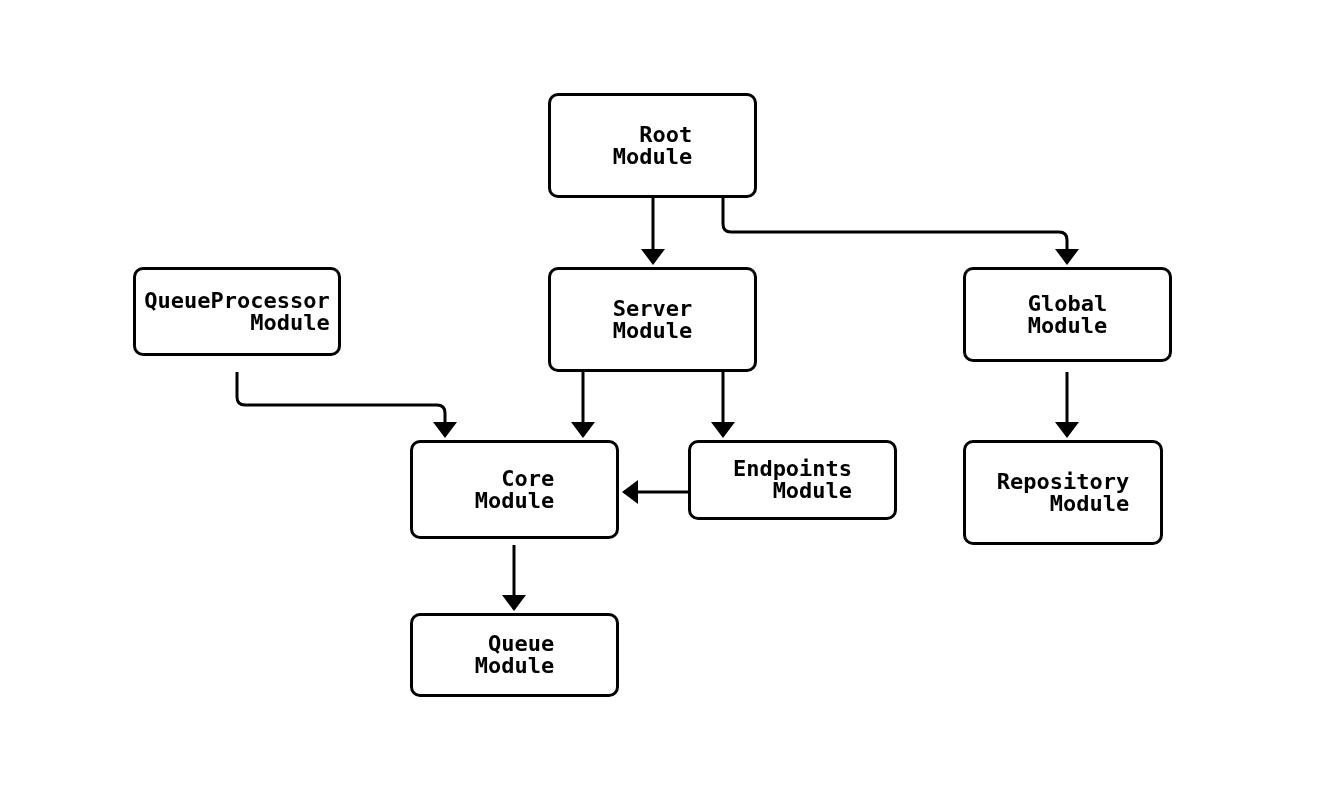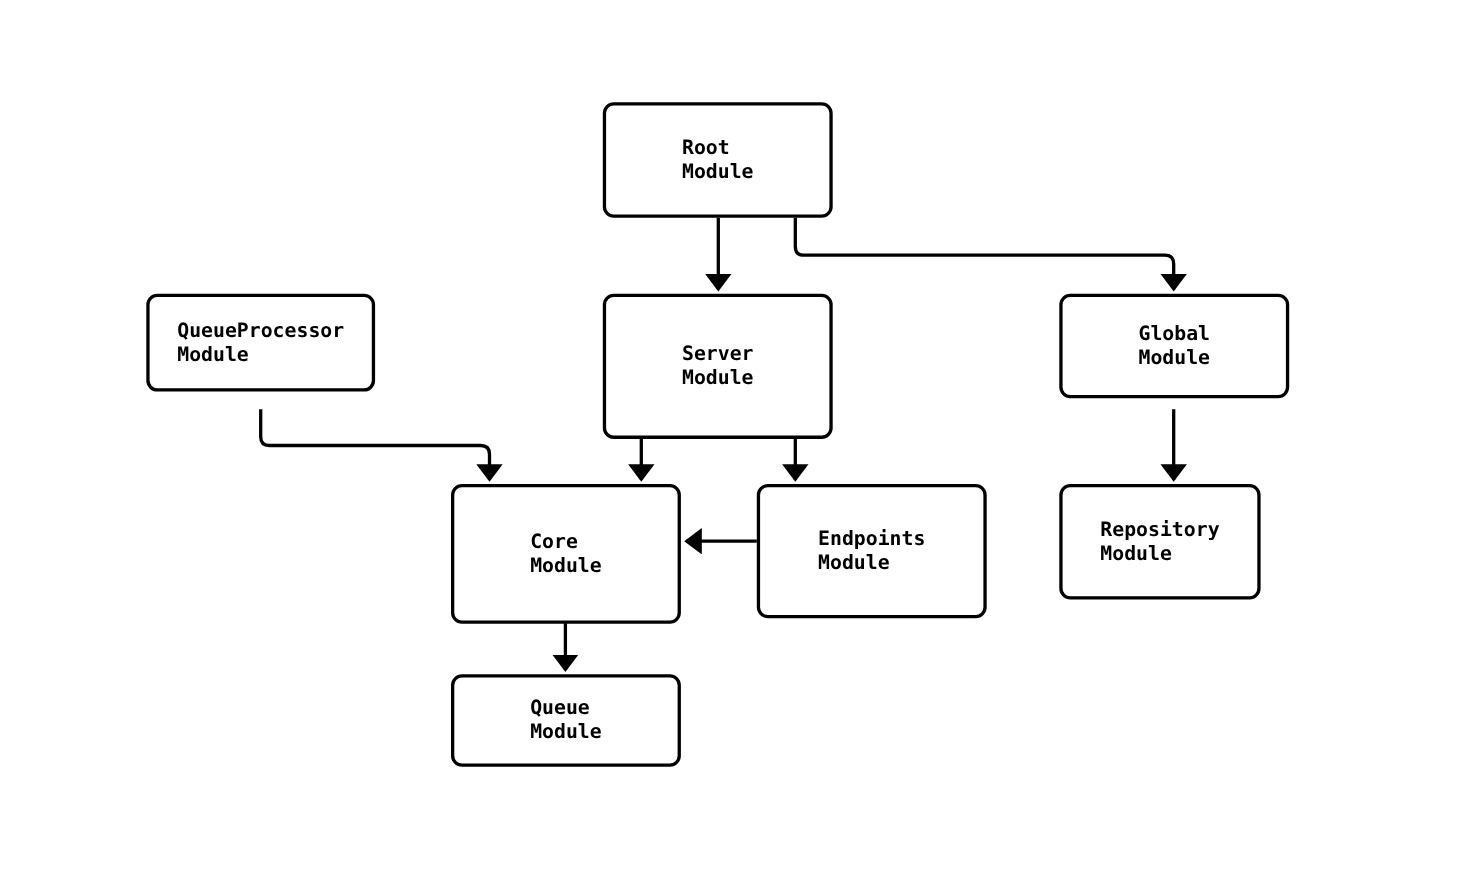--- a/index.html
+++ b/index.html
@@ -40,9 +40,9 @@
   .node-label {
     color: var(--text, #000000);
     font-weight: bold;
-    font-size: 18px;
+    font-size: 22px;
     line-height: 22px;
-    text-align: left;
+    text-align: right;
     white-space: pre-line;
   }
 </style>

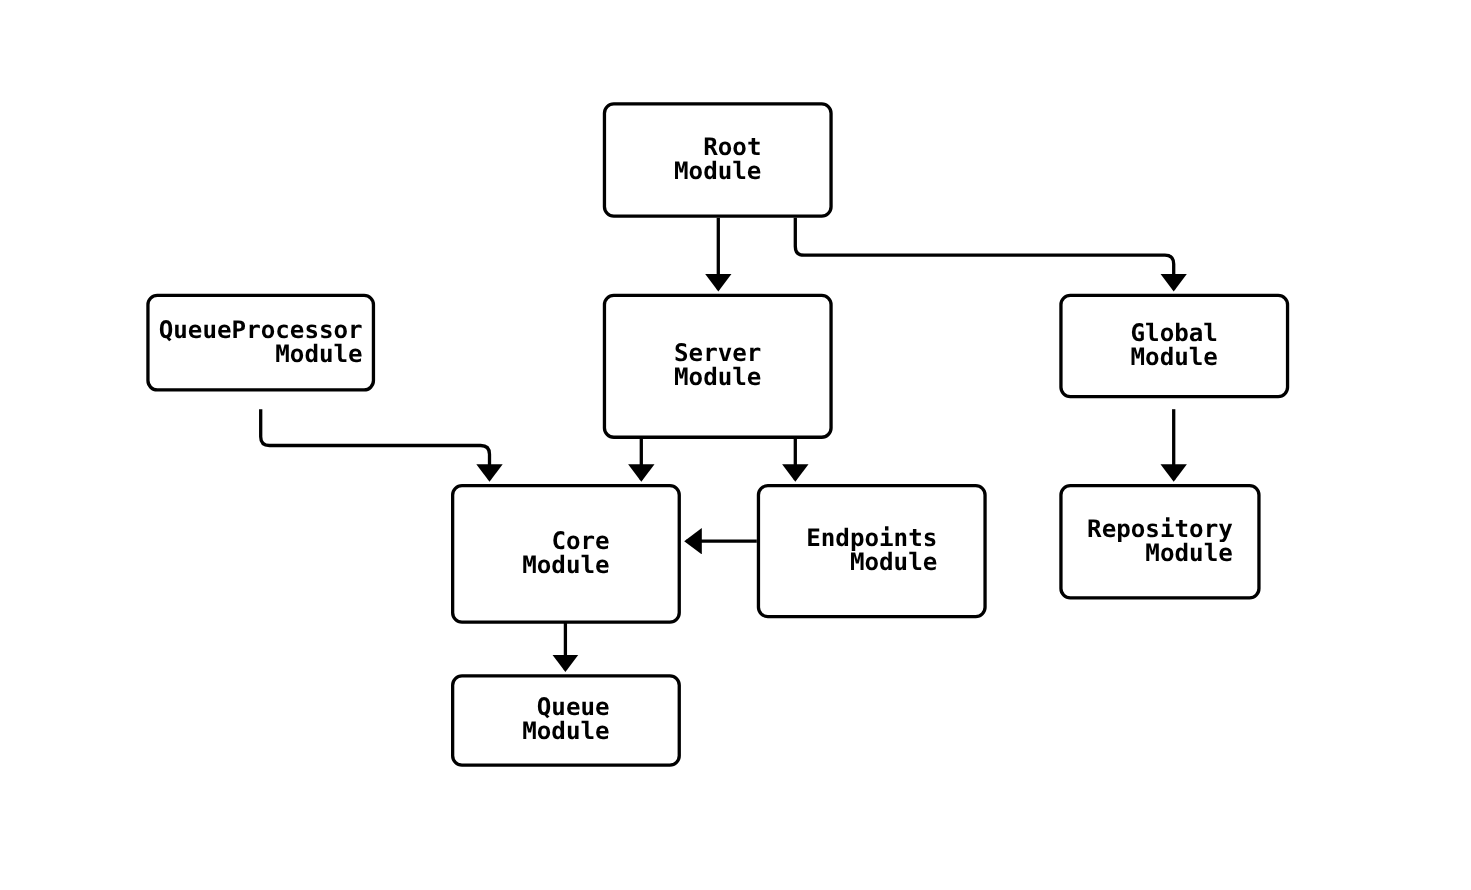--- a/index.html
+++ b/index.html
@@ -74,7 +74,7 @@
       <span class="node-label">QueueProcessor
 Module</span>
     </div>
-    <div class="node" style="left: 548px; top: 267px; width: 209px; height: 132px;">
+    <div class="node" style="left: 548px; top: 267px; width: 209px; height: 105px;">
       <span class="node-label">Server
 Module</span>
     </div>

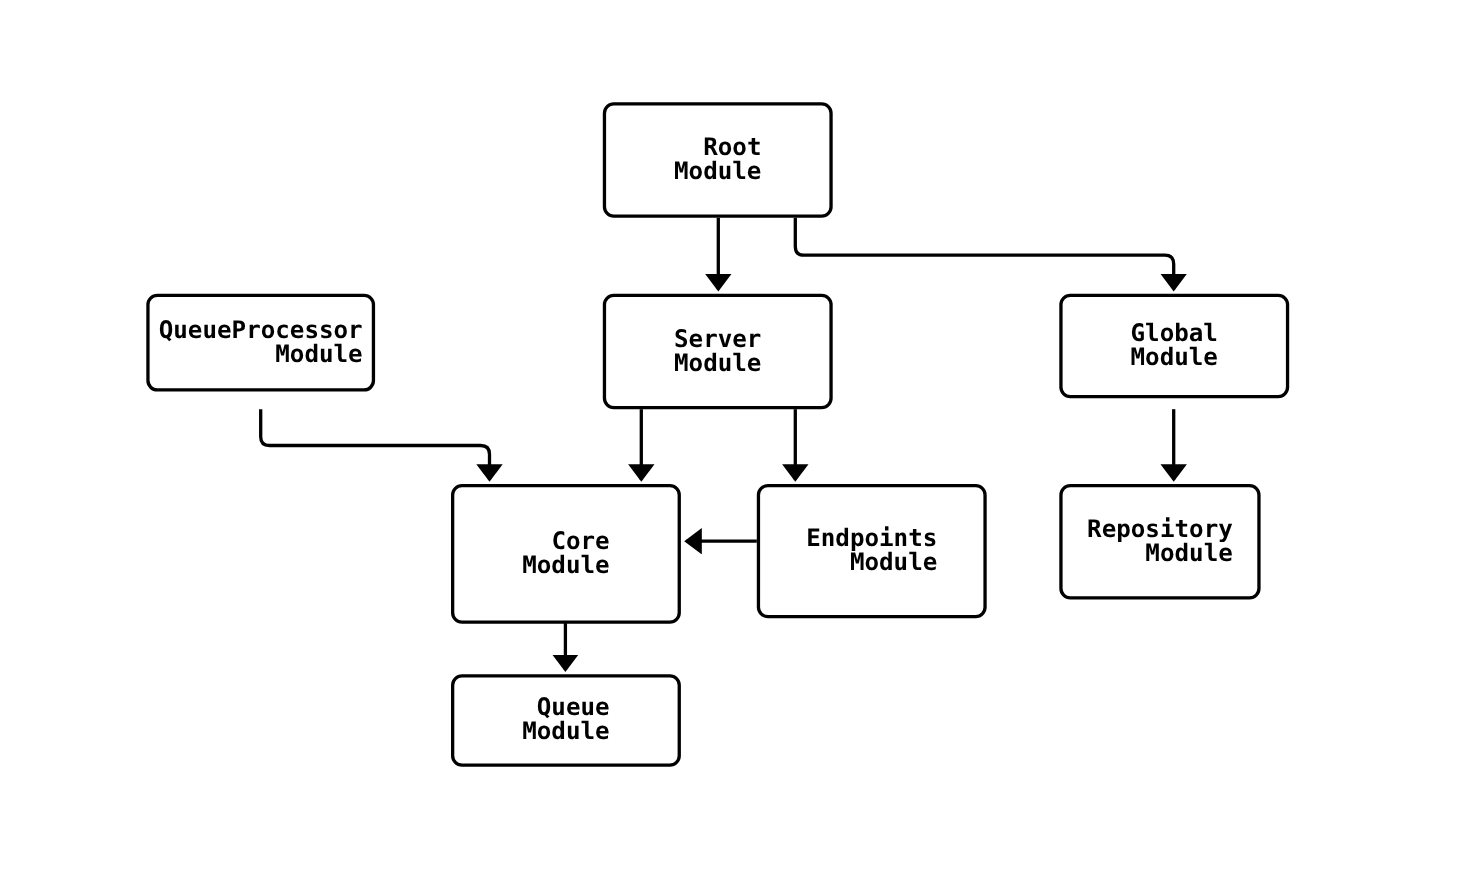--- a/index.html
+++ b/index.html
@@ -82,7 +82,7 @@
       <span class="node-label">Global
 Module</span>
     </div>
-    <div class="node" style="left: 410px; top: 440px; width: 209px; height: 127px;">
+    <div class="node" style="left: 410px; top: 440px; width: 209px; height: 99px;">
       <span class="node-label">Core
 Module</span>
     </div>

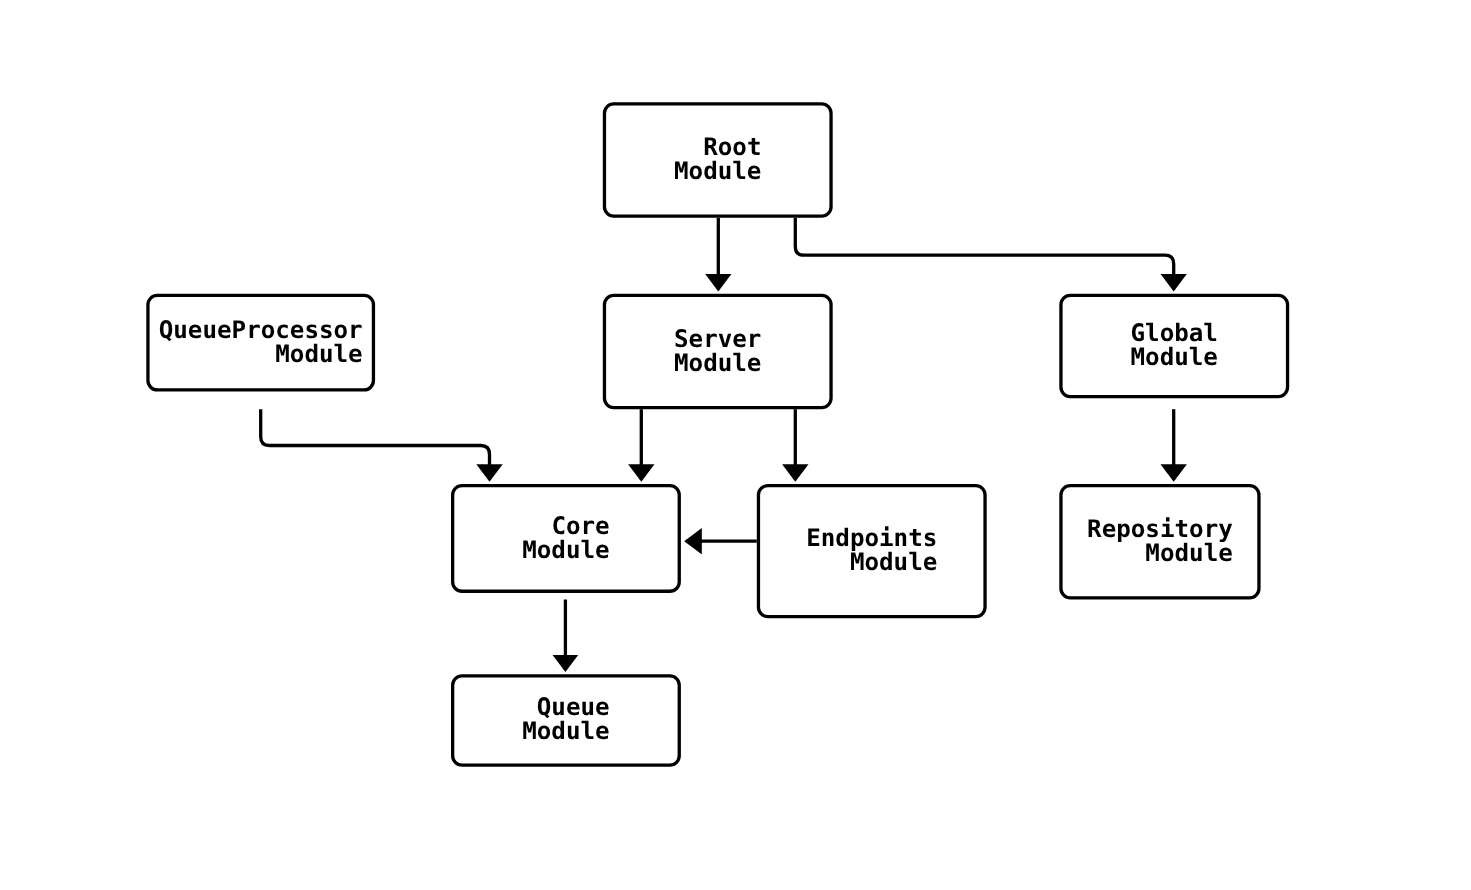--- a/index.html
+++ b/index.html
@@ -86,7 +86,7 @@
       <span class="node-label">Core
 Module</span>
     </div>
-    <div class="node" style="left: 688px; top: 440px; width: 209px; height: 122px;">
+    <div class="node" style="left: 688px; top: 440px; width: 209px; height: 80px;">
       <span class="node-label">Endpoints
 Module</span>
     </div>

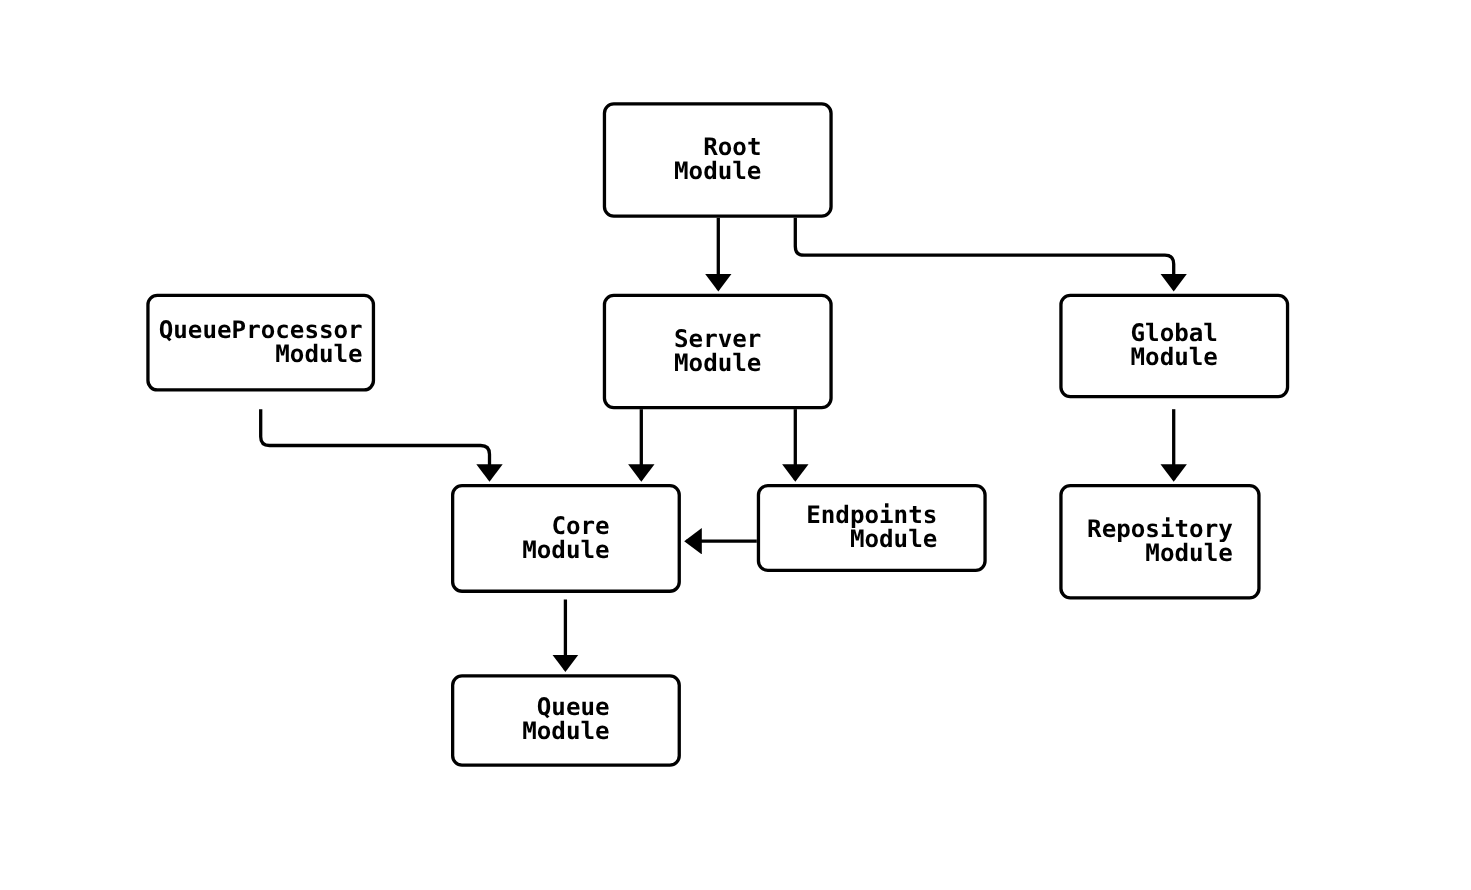--- a/index.html
+++ b/index.html
@@ -90,7 +90,7 @@
       <span class="node-label">Endpoints
 Module</span>
     </div>
-    <div class="node" style="left: 963px; top: 440px; width: 183px; height: 105px;">
+    <div class="node" style="left: 963px; top: 440px; width: 200px; height: 105px;">
       <span class="node-label">Repository
 Module</span>
     </div>

